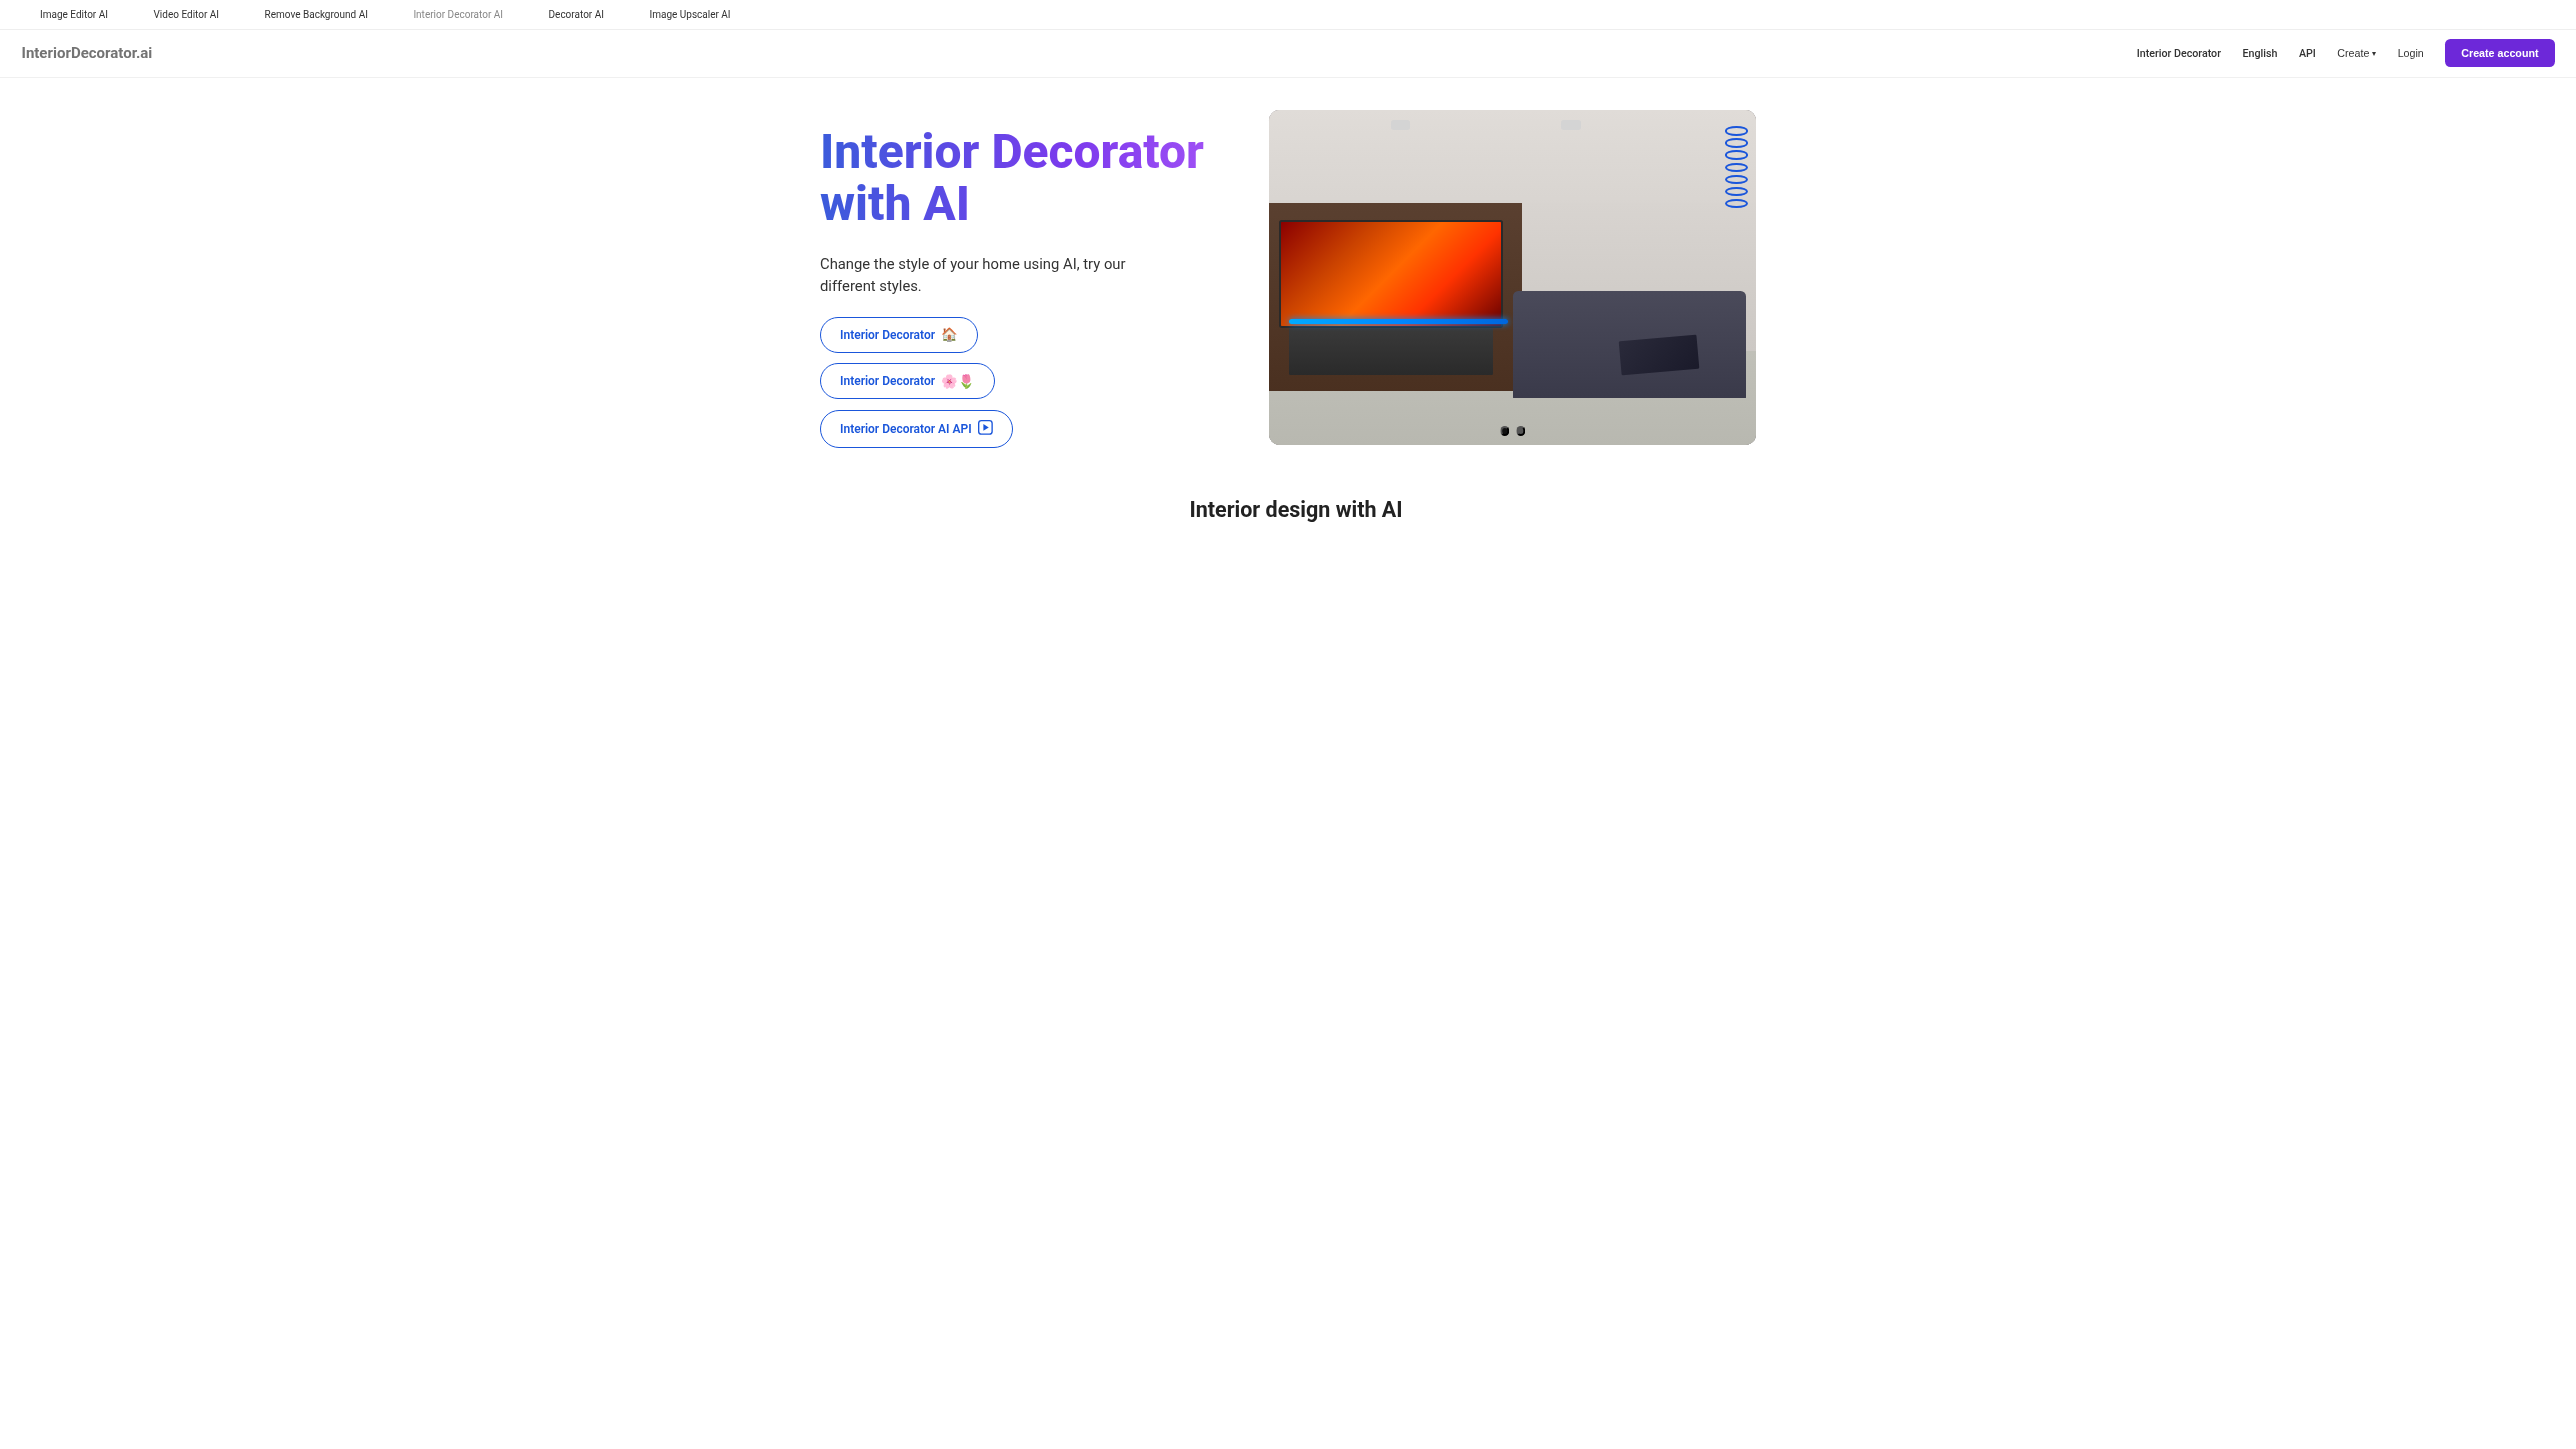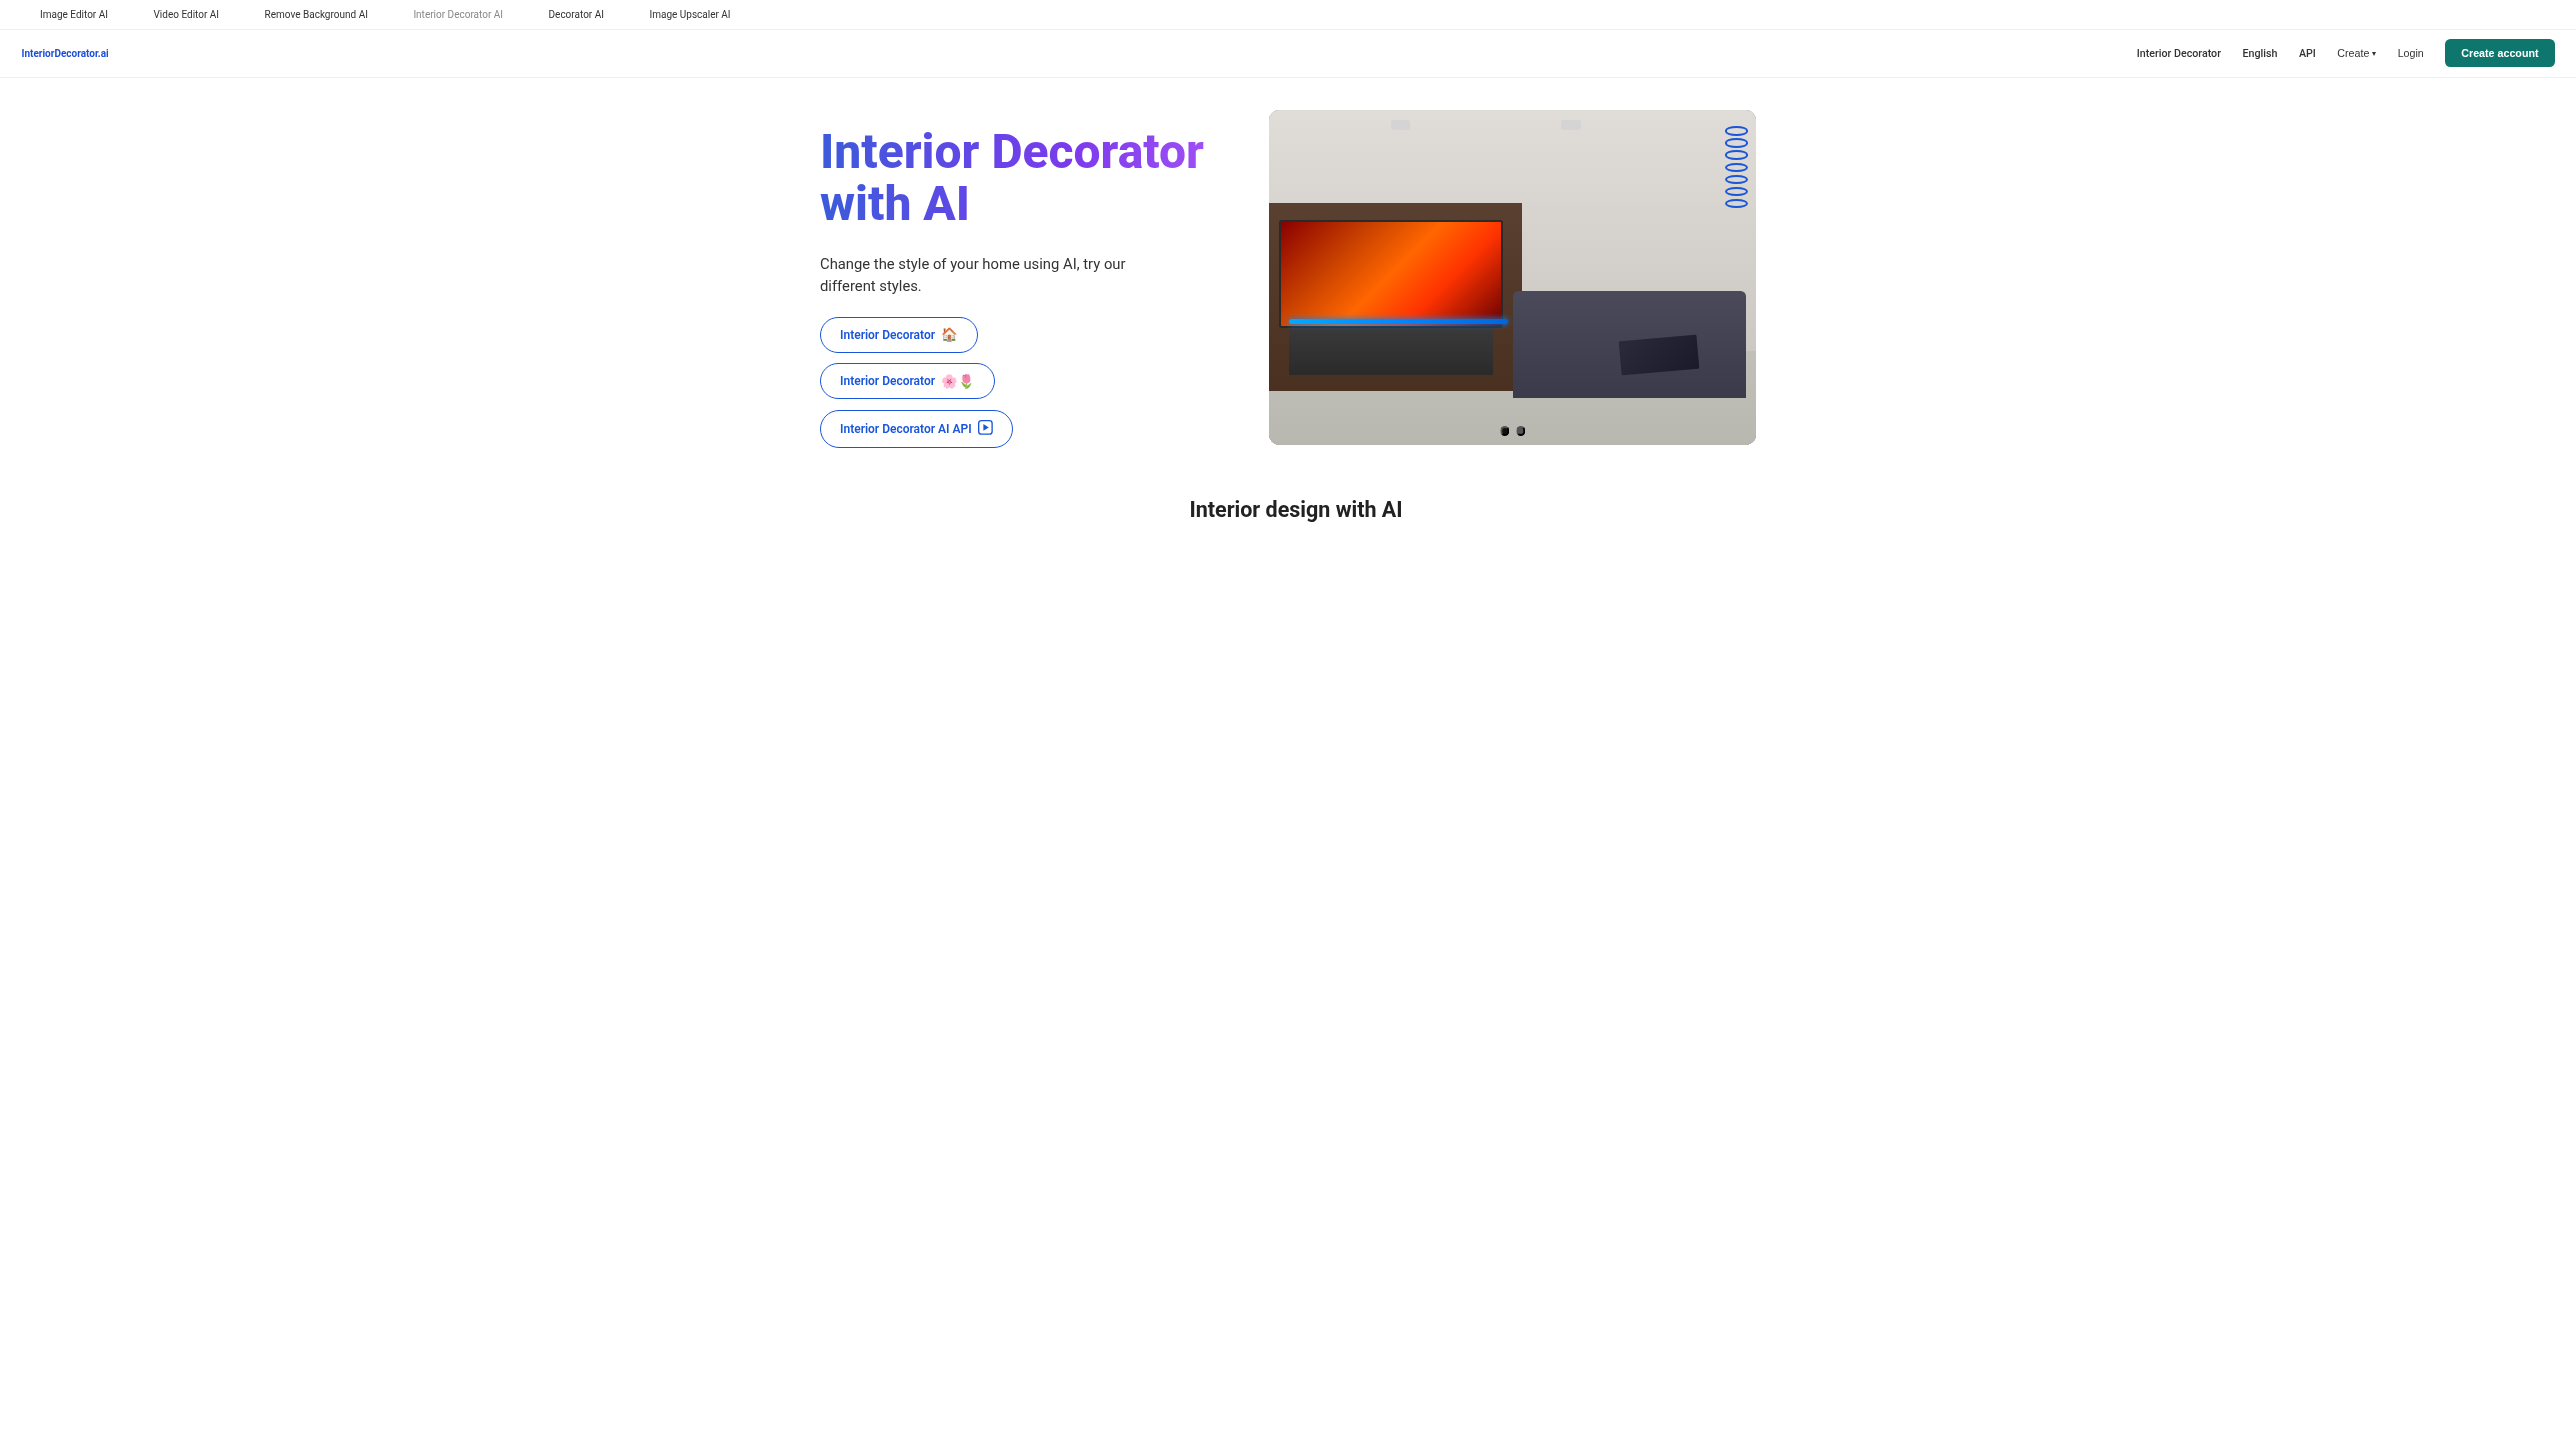--- a/index.html
+++ b/index.html
@@ -47,9 +47,9 @@
       border-bottom: 0.7px solid #f0f0f0;
     }
     .logo {
-      font-size: 10px;
+      font-size: 15px;
       font-weight: 700;
-      color: #1d4ed8;
+      color: #737373;
       text-decoration: none;
     }
     .header-nav {

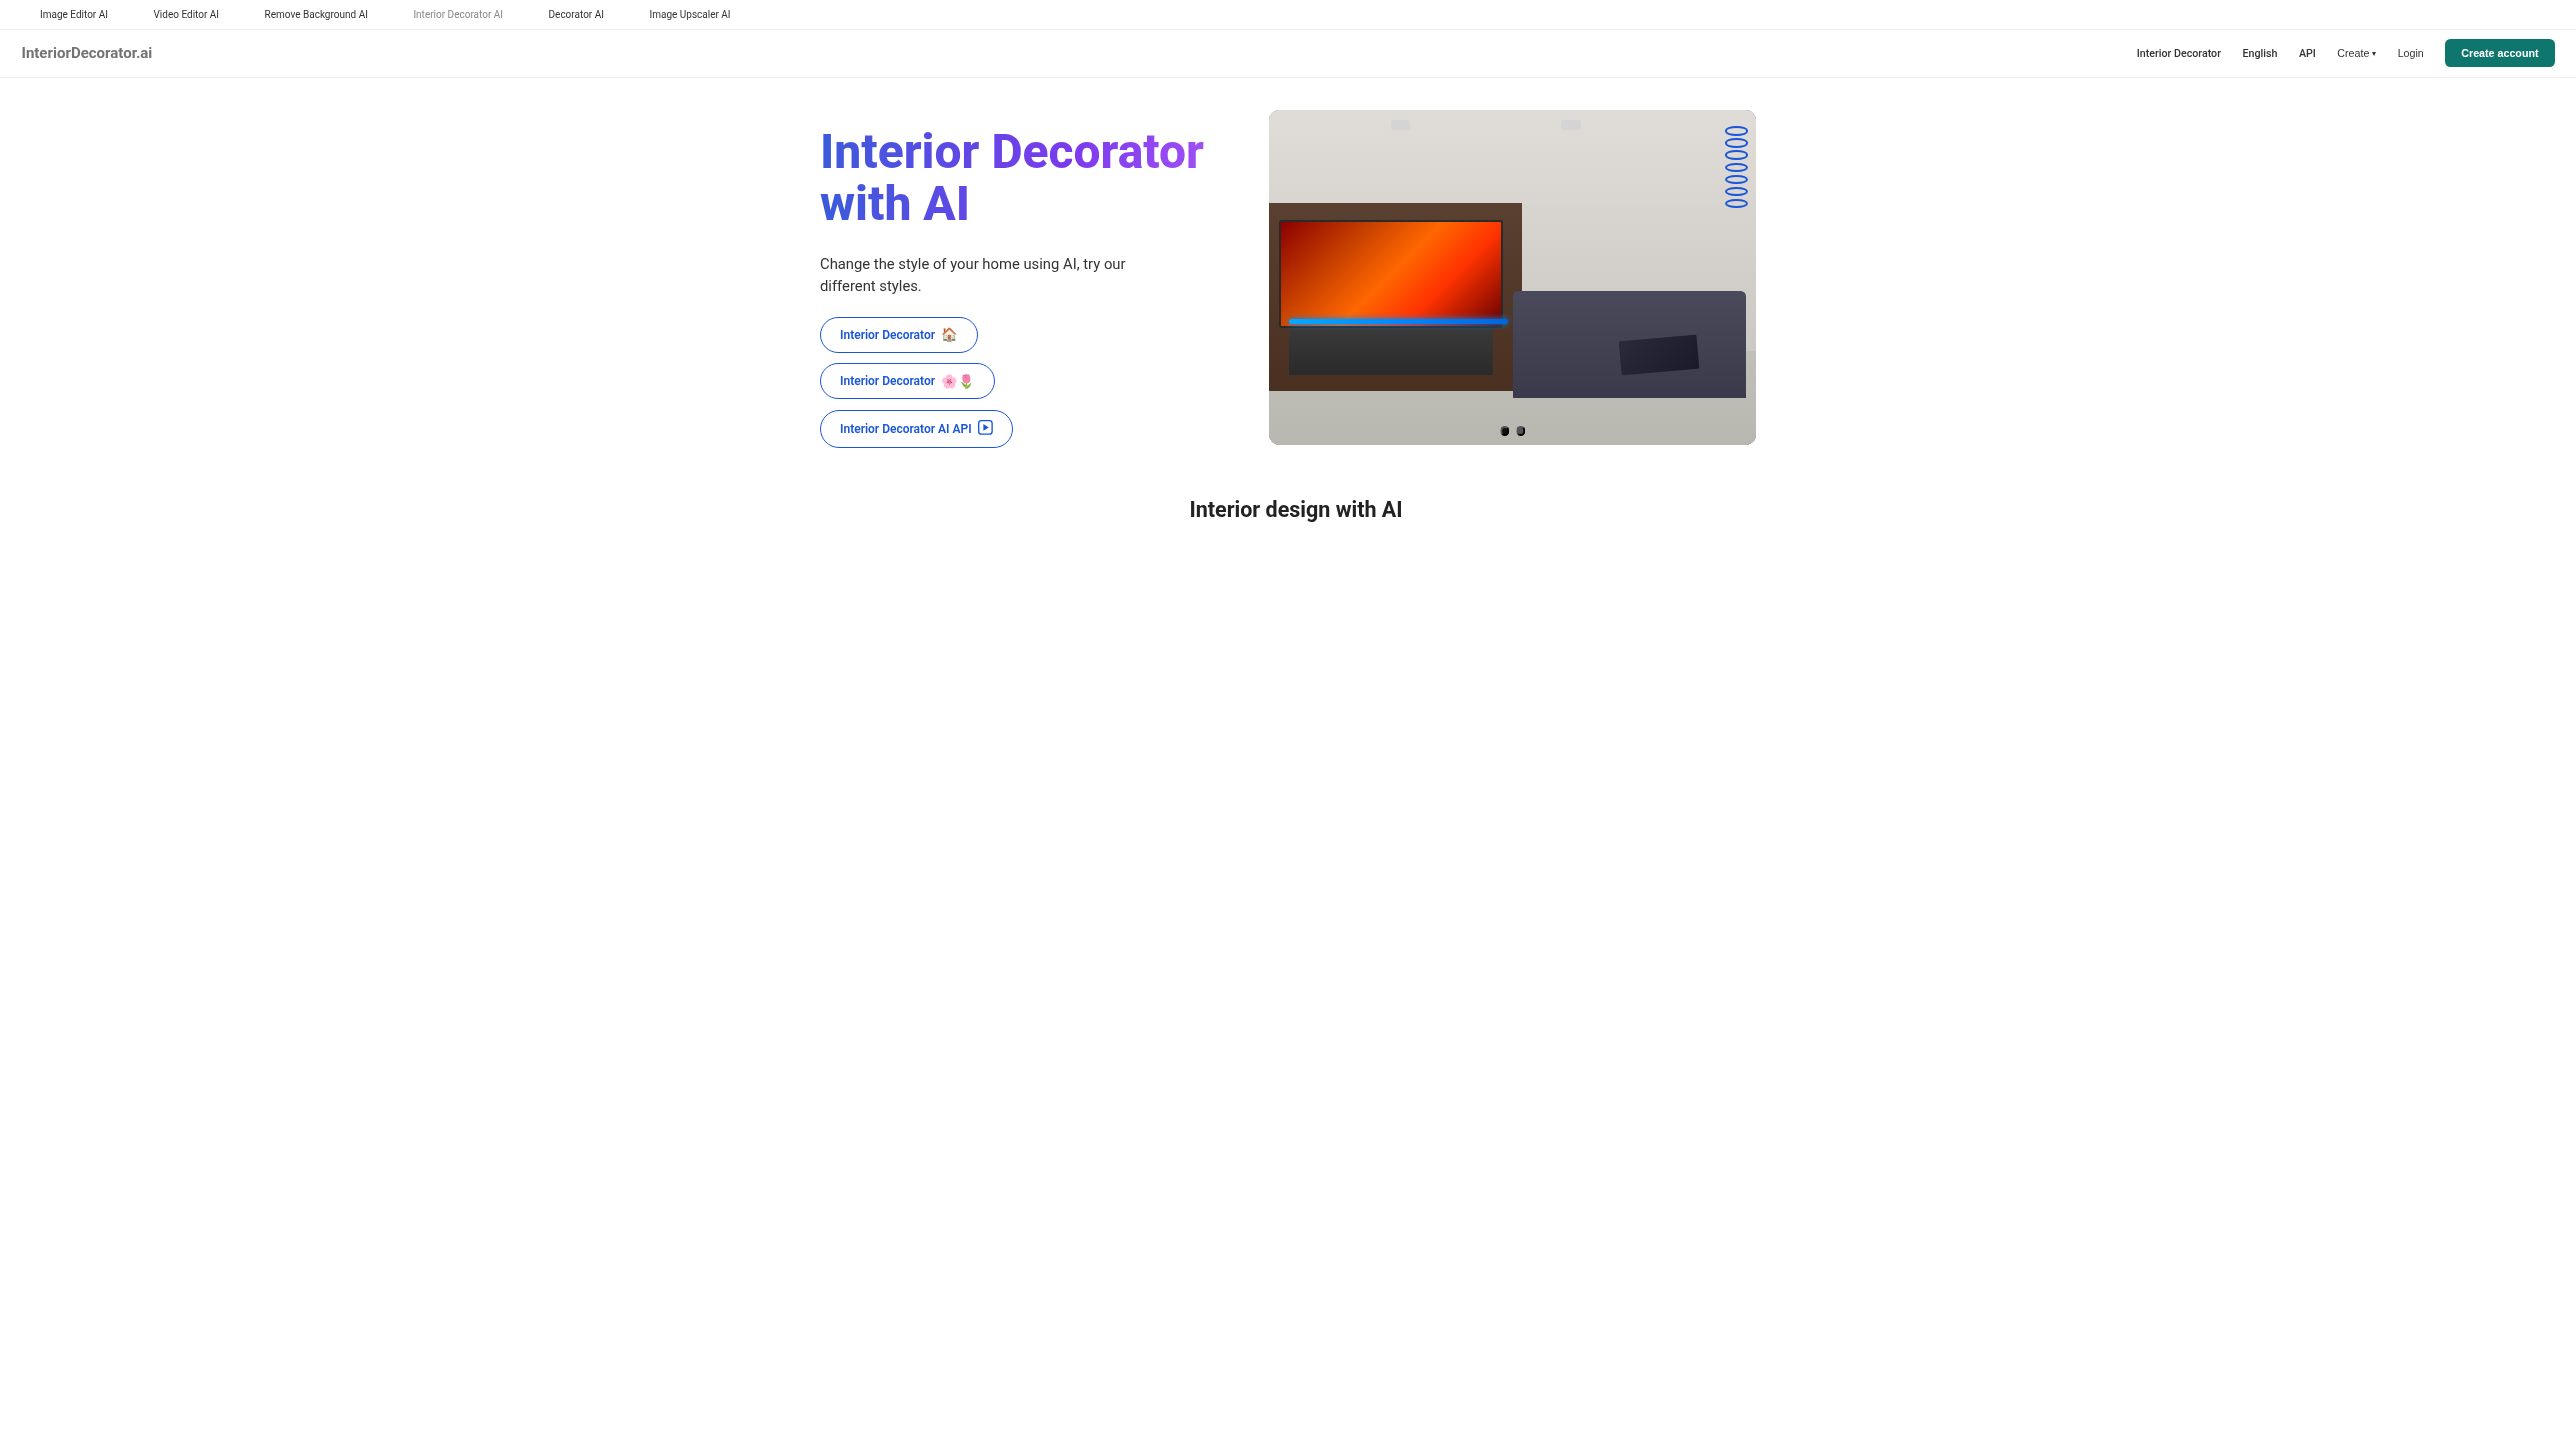--- a/index.html
+++ b/index.html
@@ -87,7 +87,7 @@
       color: #333;
     }
     .create-account-btn {
-      background: #0f766e;
+      background: #6d28d9;
       color: #fff;
       border: none;
       border-radius: 5.4px;

